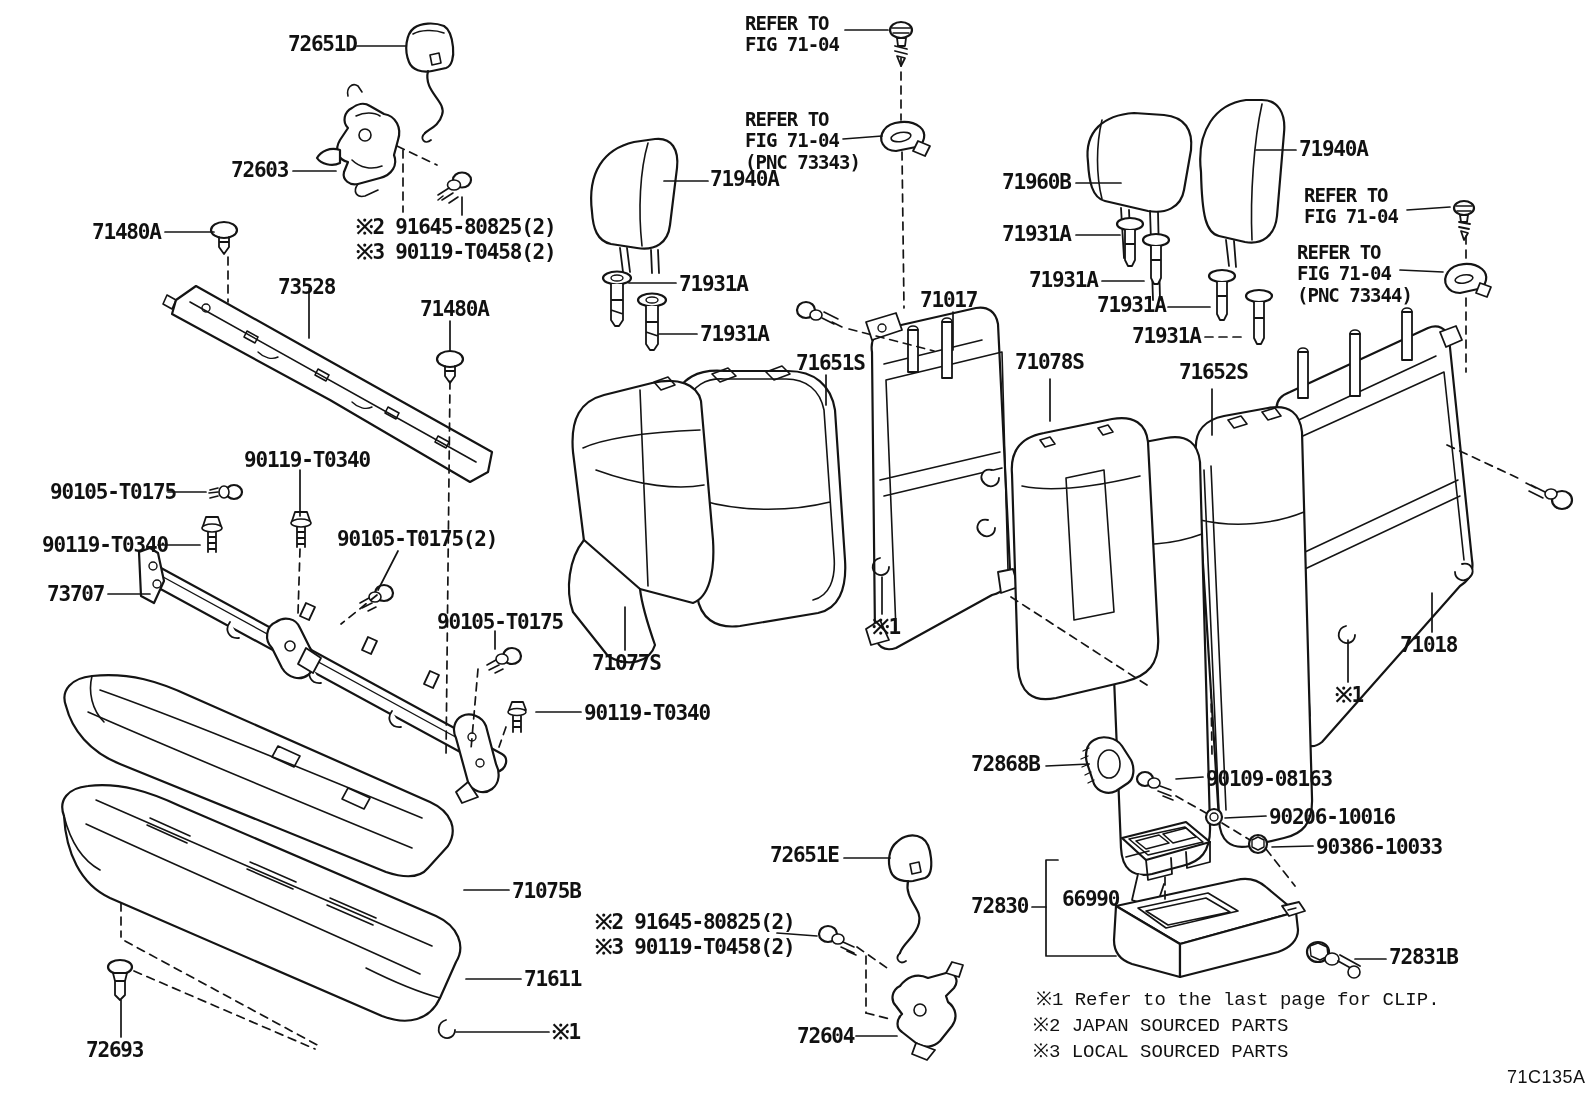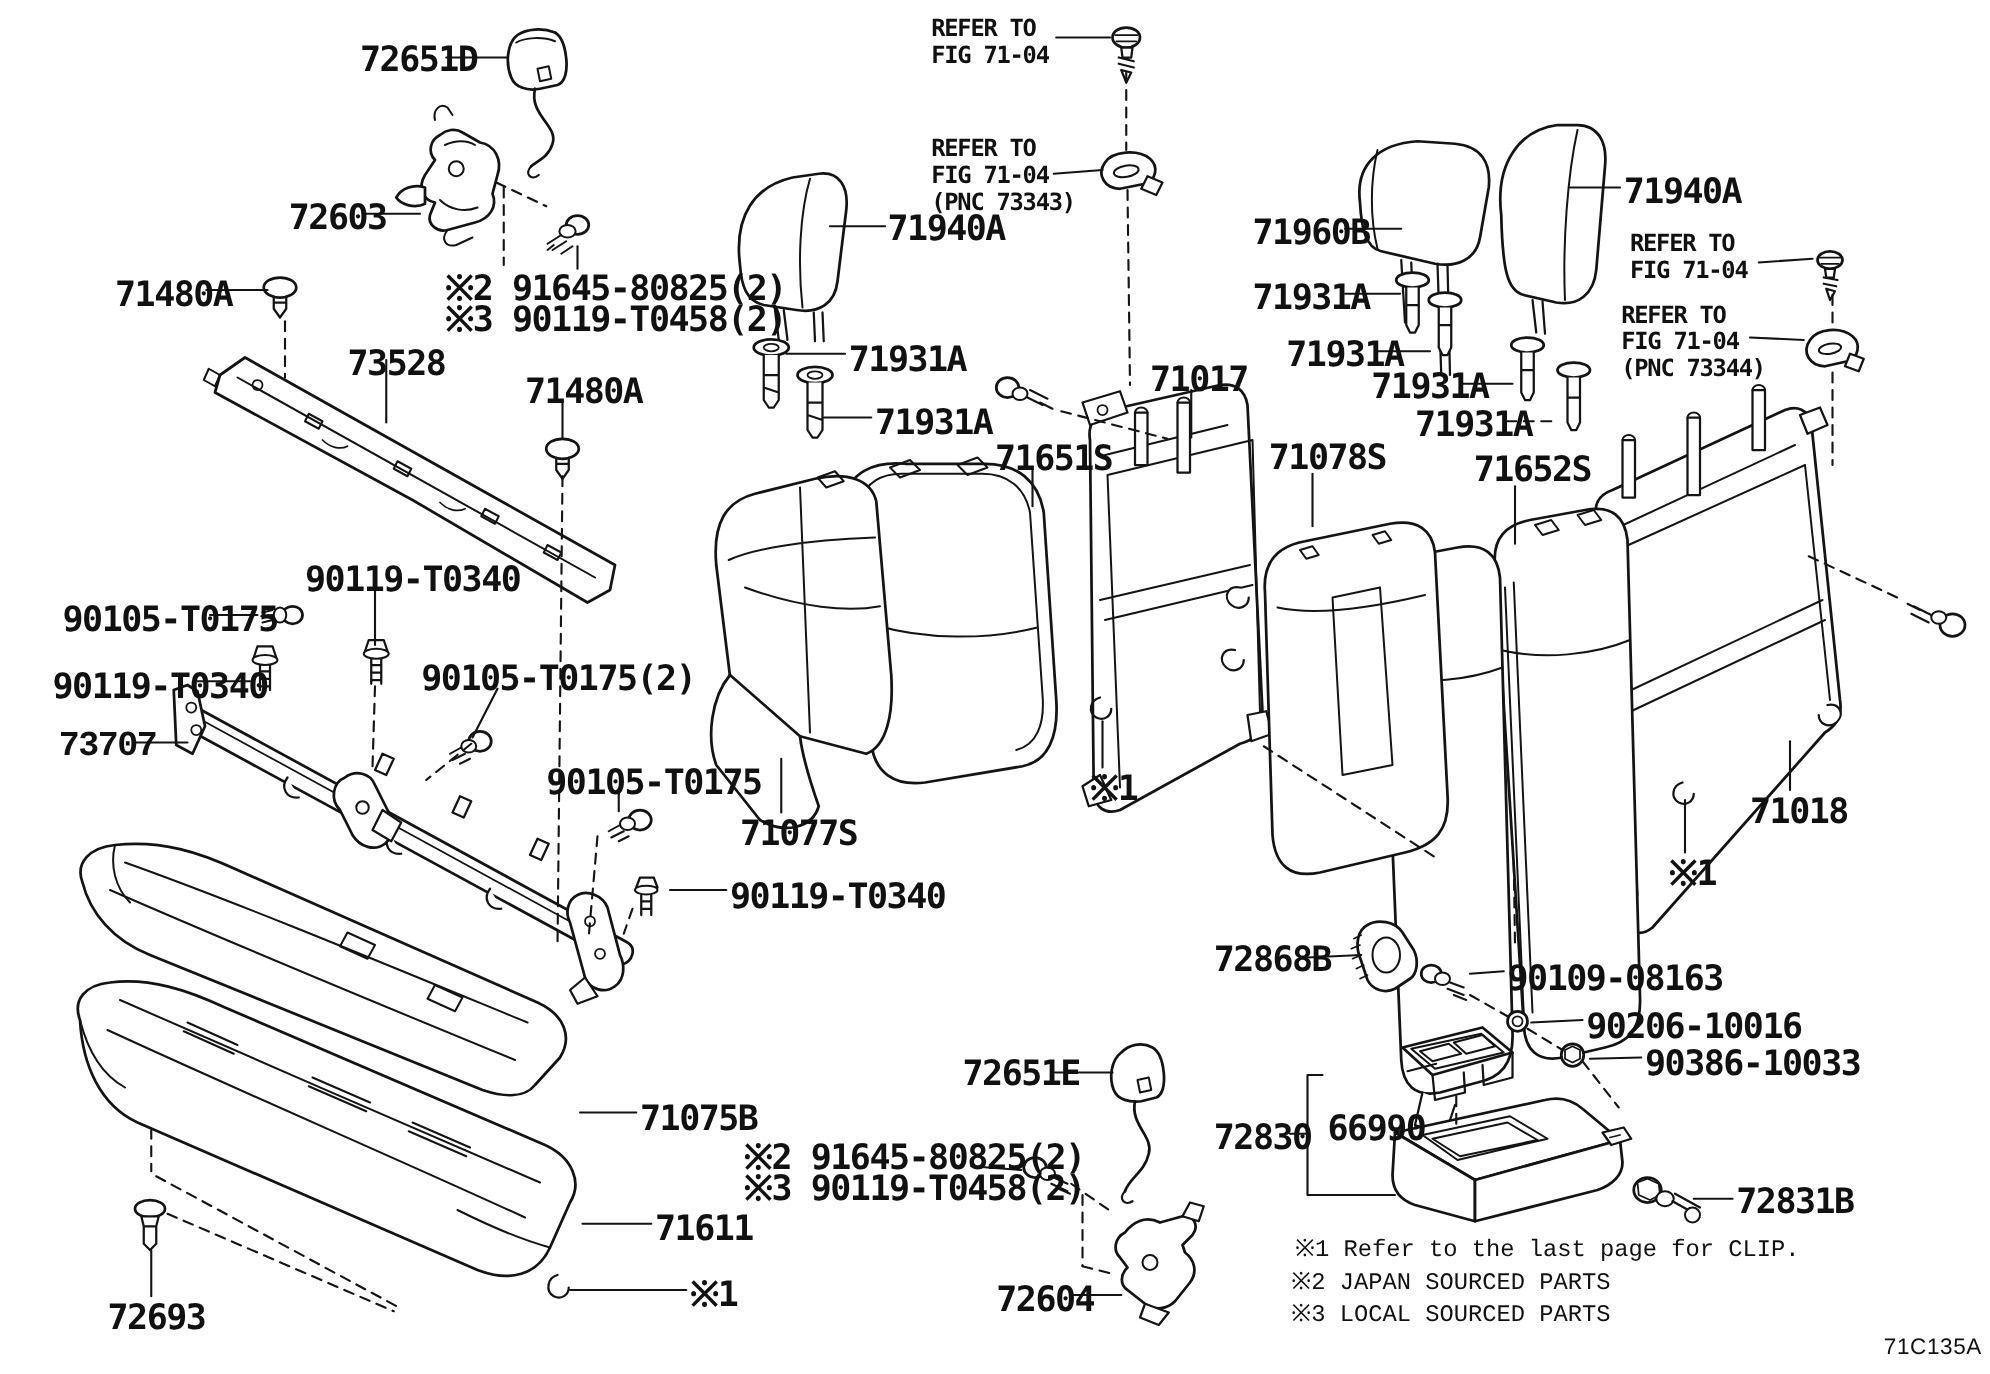--- a/index.html
+++ b/index.html
@@ -6,7 +6,7 @@
   #page{position:relative;width:1592px;height:1099px;background:#fff;overflow:hidden;
         font-family:"DejaVu Sans Mono",monospace;}
   #art{position:absolute;left:0;top:0;}
-  .lbl{position:absolute;color:#111;font-weight:700;font-size:28px;letter-spacing:-1.2px;
+  .lbl{position:absolute;color:#111;font-weight:700;font-size:21px;letter-spacing:-1.2px;
        line-height:1.02;white-space:pre;}
   .lbl.refer{font-size:19px;letter-spacing:-1px;line-height:1.12;}
   .lbl.legend{font-family:Liberation Mono, monospace;font-weight:400;font-size:19px;

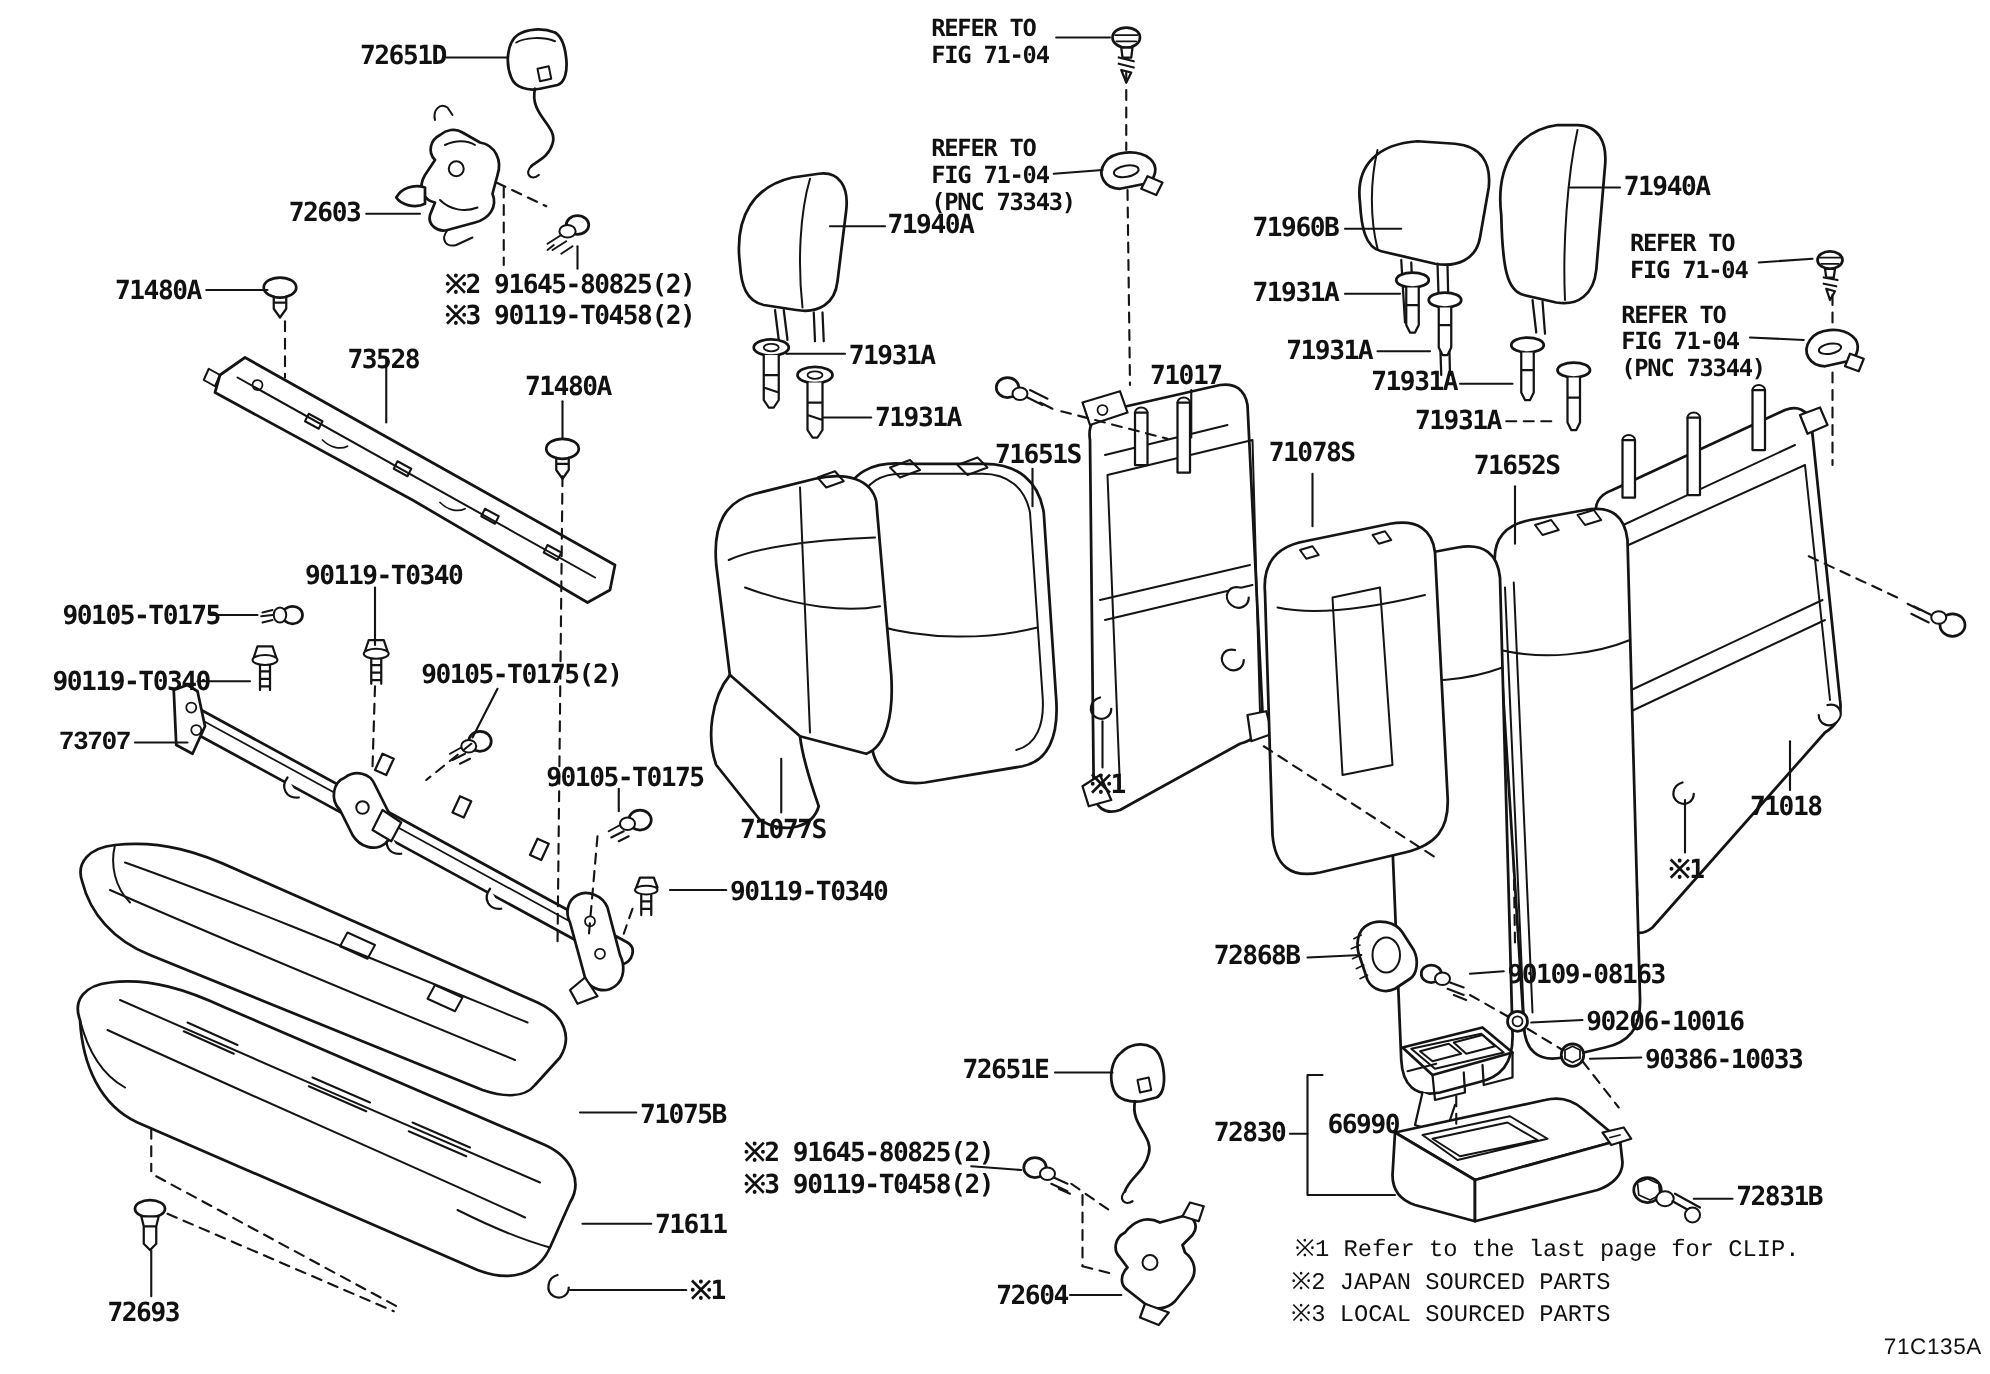--- a/index.html
+++ b/index.html
@@ -407,7 +407,7 @@
       <div class="lbl part" style="left: 50px; top: 482px;">90105-T0175</div>
       <div class="lbl part" style="left: 42px; top: 535px;">90119-T0340</div>
       <div class="lbl part" style="left: 337px; top: 529px;">90105-T0175(2)</div>
-      <div class="lbl part" style="left: 47px; top: 584px; font-family: Liberation Mono, monospace;">73707</div>
+      <div class="lbl part" style="left: 47px; top: 584px;">73707</div>
       <div class="lbl part" style="left: 437px; top: 612px;">90105-T0175</div>
       <div class="lbl part" style="left: 592px; top: 653px;">71077S</div>
       <div class="lbl part" style="left: 584px; top: 703px;">90119-T0340</div>

